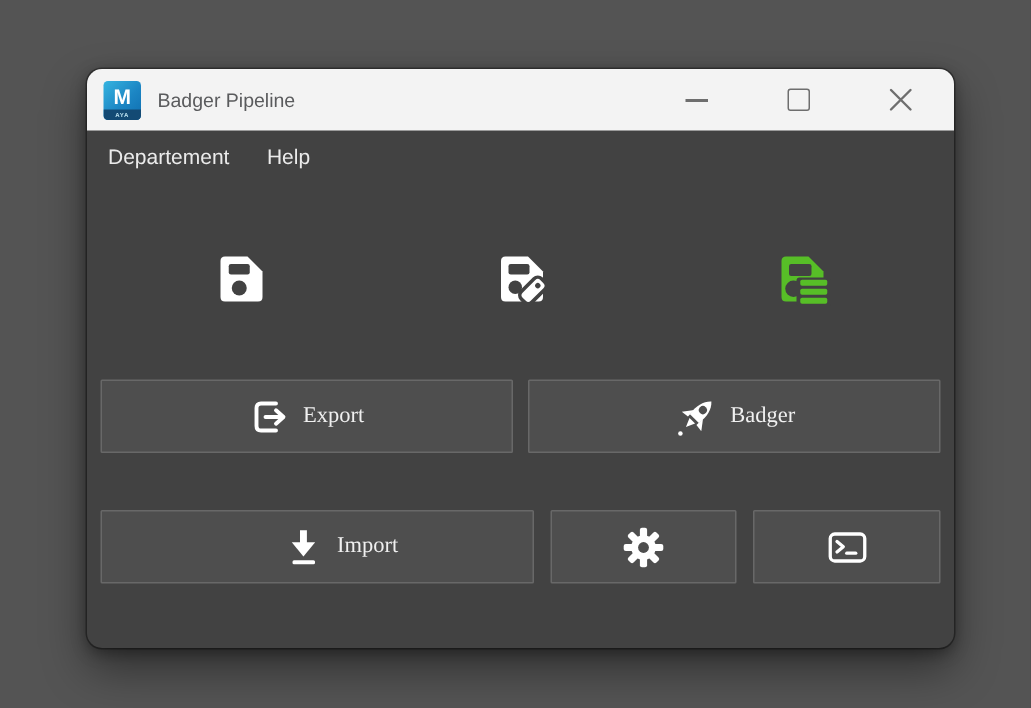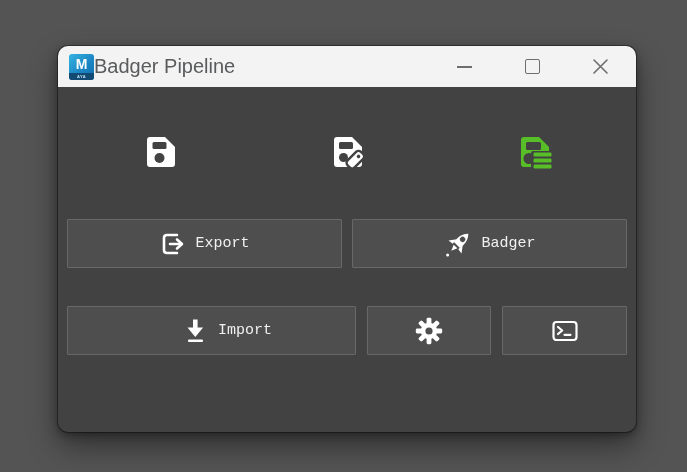--- a/index.html
+++ b/index.html
@@ -18,7 +18,7 @@
   .maya-icon .m{color:#fff;font-weight:bold;font-size:14px;line-height:1;margin-bottom:5px;}
   .maya-icon .strip{position:absolute;left:0;right:0;bottom:0;height:7px;background:#134a74;
     color:#bfe4f2;font-size:4px;font-weight:bold;text-align:center;line-height:7px;letter-spacing:.5px;}
-  .win-title{font-size:20px;color:#5a5b5d;flex:1 1 auto;white-space:nowrap;}
+  .win-title{margin-left:11px;font-size:13px;color:#5a5b5d;flex:1 1 auto;white-space:nowrap;}
   .controls{display:flex;align-items:center;margin-right:13px;gap:23px;flex:0 0 auto;}
   .ctrl{width:45px;height:41px;display:flex;align-items:center;justify-content:center;cursor:default;}
   .minbar{width:15px;height:2px;background:#6e6e6e;display:block;}

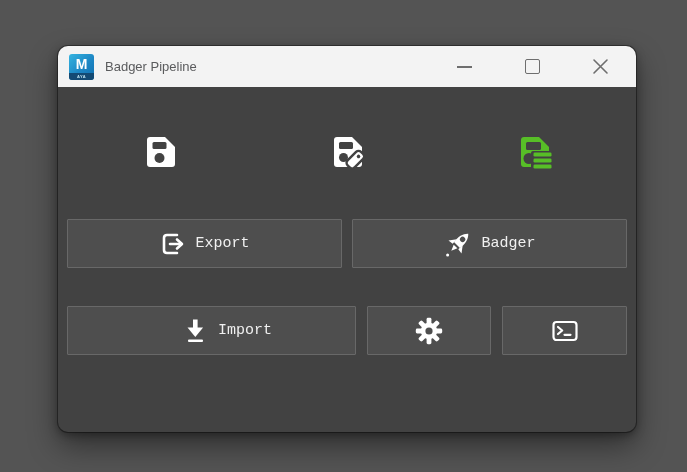--- a/index.html
+++ b/index.html
@@ -69,6 +69,10 @@
       </div>
     </div>
 
+    <div class="menubar">
+      <div class="menu-item">Departement</div>
+      <div class="menu-item">Help</div>
+    </div>
 
     <div class="icons-row">
       <div class="icon-cell">

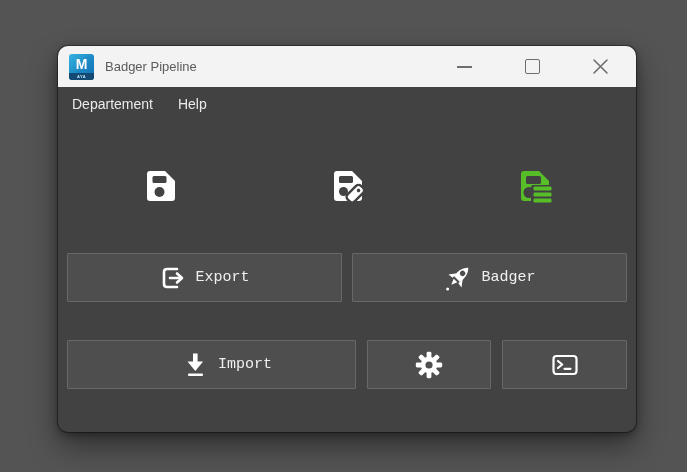--- a/index.html
+++ b/index.html
@@ -35,7 +35,7 @@
   .row2{margin-top:38px;gap:11px;}
   .pbtn{height:49px;background:#4e4e4e;border:1px solid #686868;border-radius:1px;
     display:flex;align-items:center;justify-content:center;gap:8px;
-    color:#f0f0f0;font-size:15px;font-family:Liberation Mono, monospace;padding:0;cursor:default;box-sizing:border-box;}
+    color:#f0f0f0;font-size:15px;font-family:Liberation Serif, serif;padding:0;cursor:default;box-sizing:border-box;}
   .row1 .pbtn{flex:1 1 0;}
   .btn-import{flex:275 1 0;padding-left:29px;}
   .btn-settings{flex:130 1 0;}

